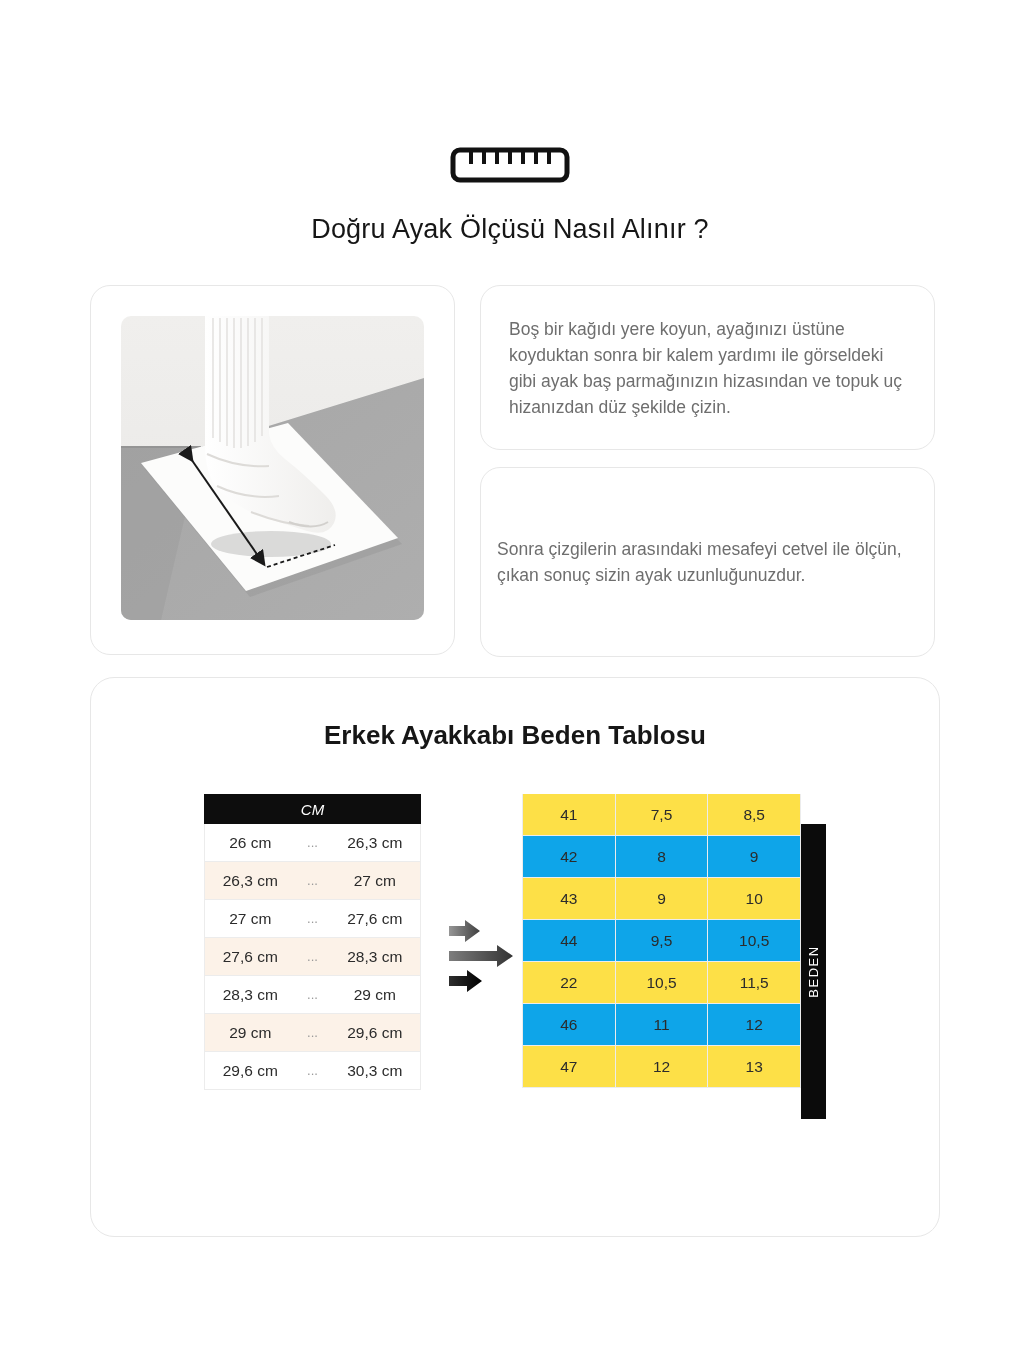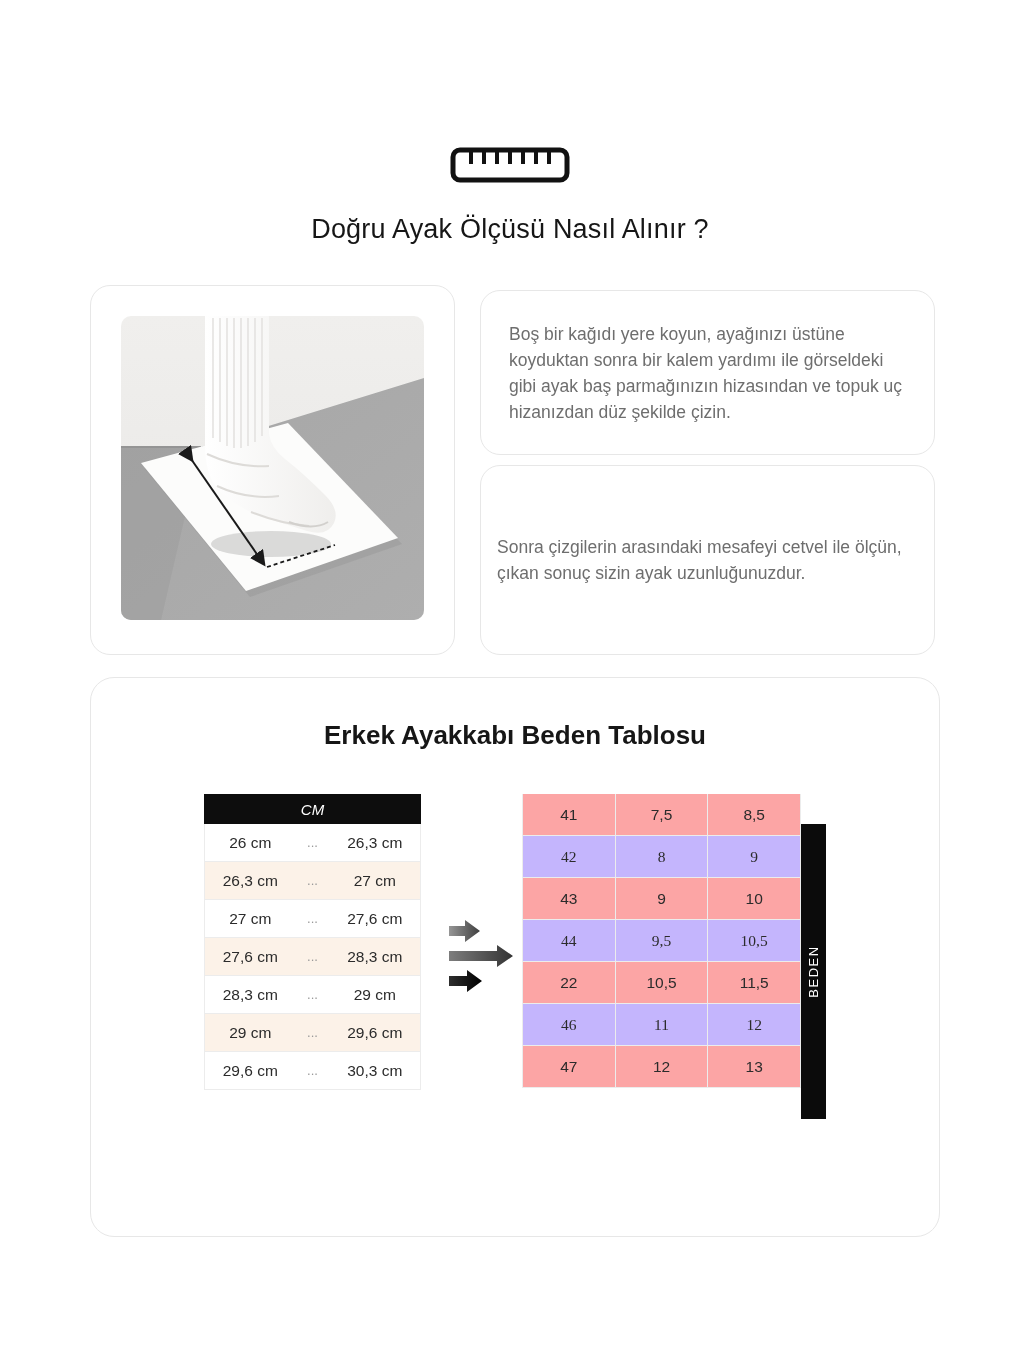--- a/index.html
+++ b/index.html
@@ -34,7 +34,7 @@
   }
   .img-card { width:365px; height:370px; padding:30px; }
   .photo-frame { width:303px; height:304px; border-radius:10px; overflow:hidden; }
-  .right-col { flex:1; display:flex; flex-direction:column; gap:10px;justify-content:flex-end; }
+  .right-col { flex:1; display:flex; flex-direction:column; gap:17px; }
   .text-card-1 { height:165px; display:flex; align-items:center; padding:10px 28px; }
   .text-card-2 { height:190px; display:flex; align-items:center; padding:10px 16px; }
   .instr {

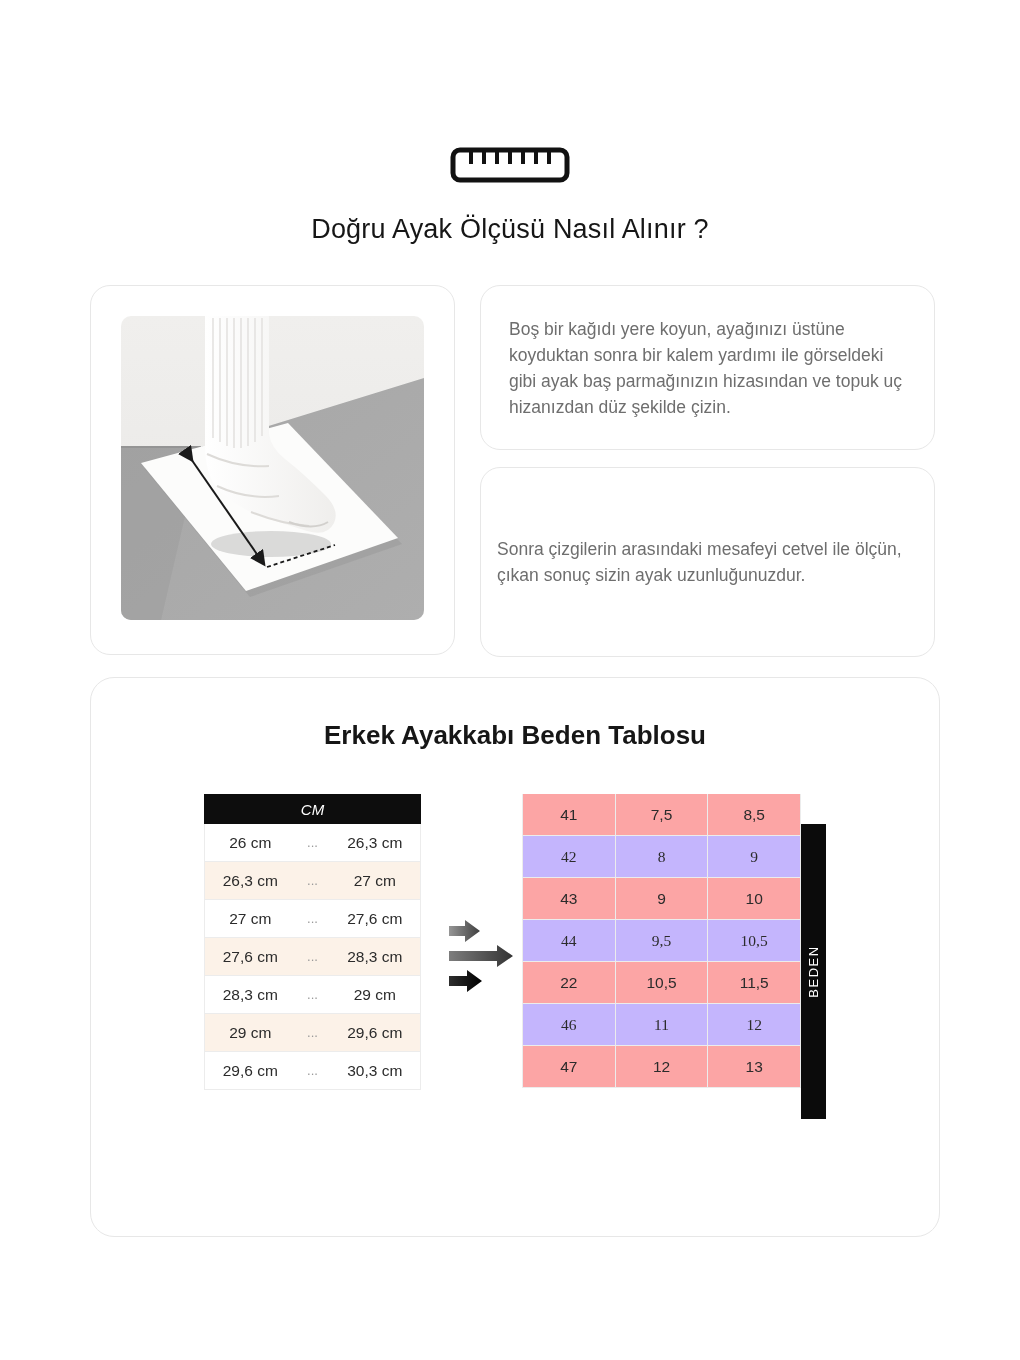--- a/index.html
+++ b/index.html
@@ -81,7 +81,7 @@
   .size-head { display:flex; height:30px; background:#0d0d0d; color:#fff; font-size:14.5px; }
   .size-head .hcell { flex:1; display:flex; align-items:center; justify-content:center; }
   .size-row {
-    height:42px; display:flex; background:#fca5a5;
+    height:42px; display:flex; background:#fde047;
     border-left:1px solid #ececec; border-right:1px solid #ececec;
     border-bottom:1px solid #ececec;
     font-size:15.5px; color:#2b2b2b;

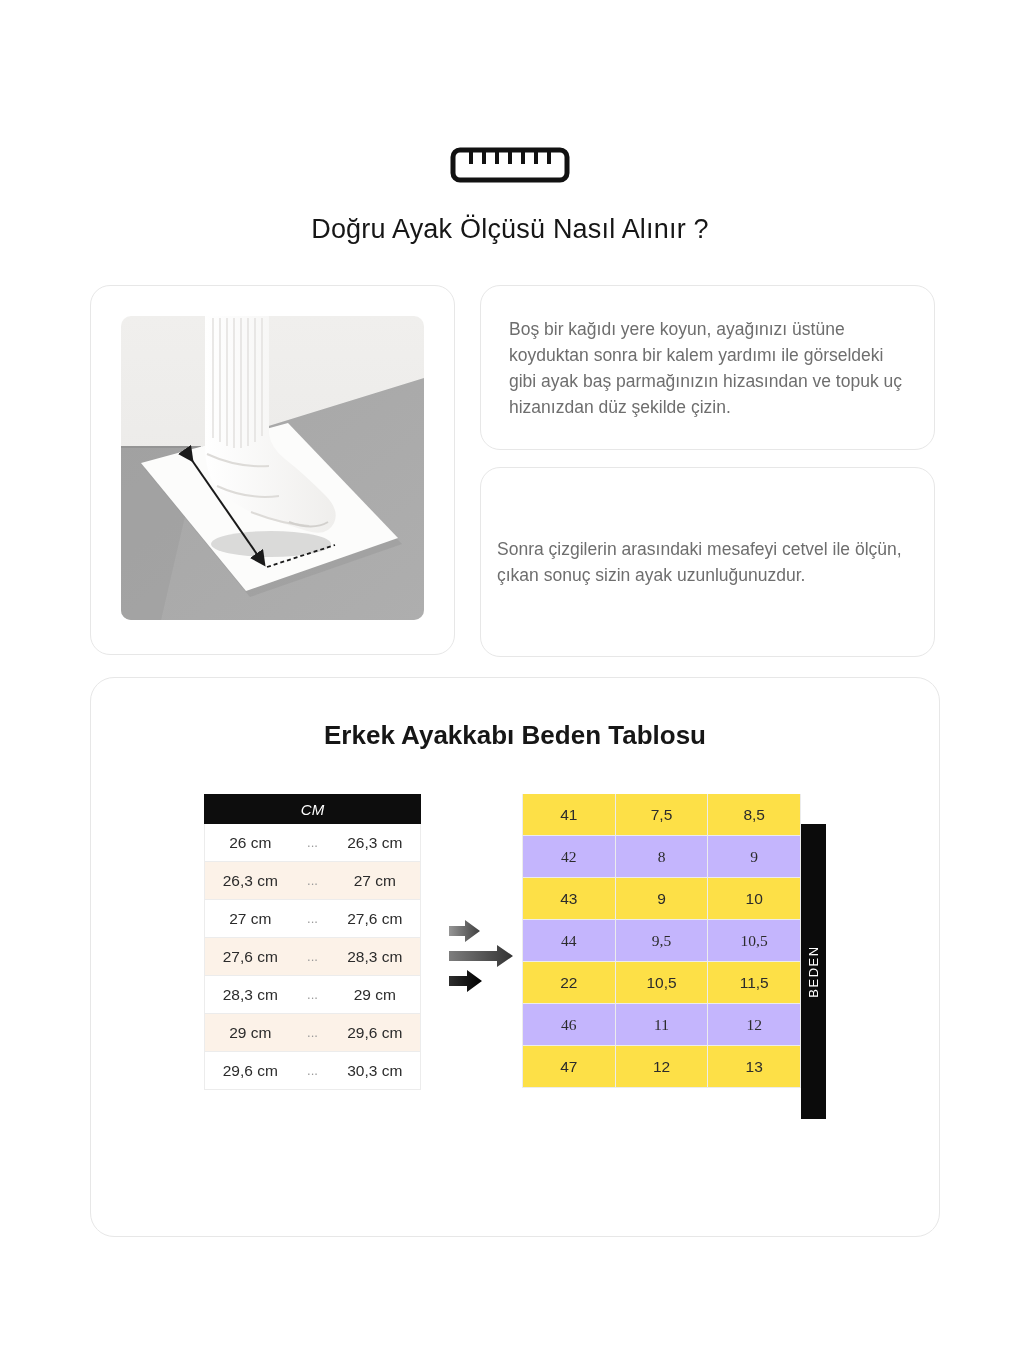--- a/index.html
+++ b/index.html
@@ -86,7 +86,7 @@
     border-bottom:1px solid #ececec;
     font-size:15.5px; color:#2b2b2b;
   }
-  .size-row.alt { background:#c4b5fd;font-family:Liberation Serif, serif; }
+  .size-row.alt { background:#0ea5e9; }
   .size-row .cell {
     flex:1; display:flex; align-items:center; justify-content:center;
     border-right:1px solid #ececec;

